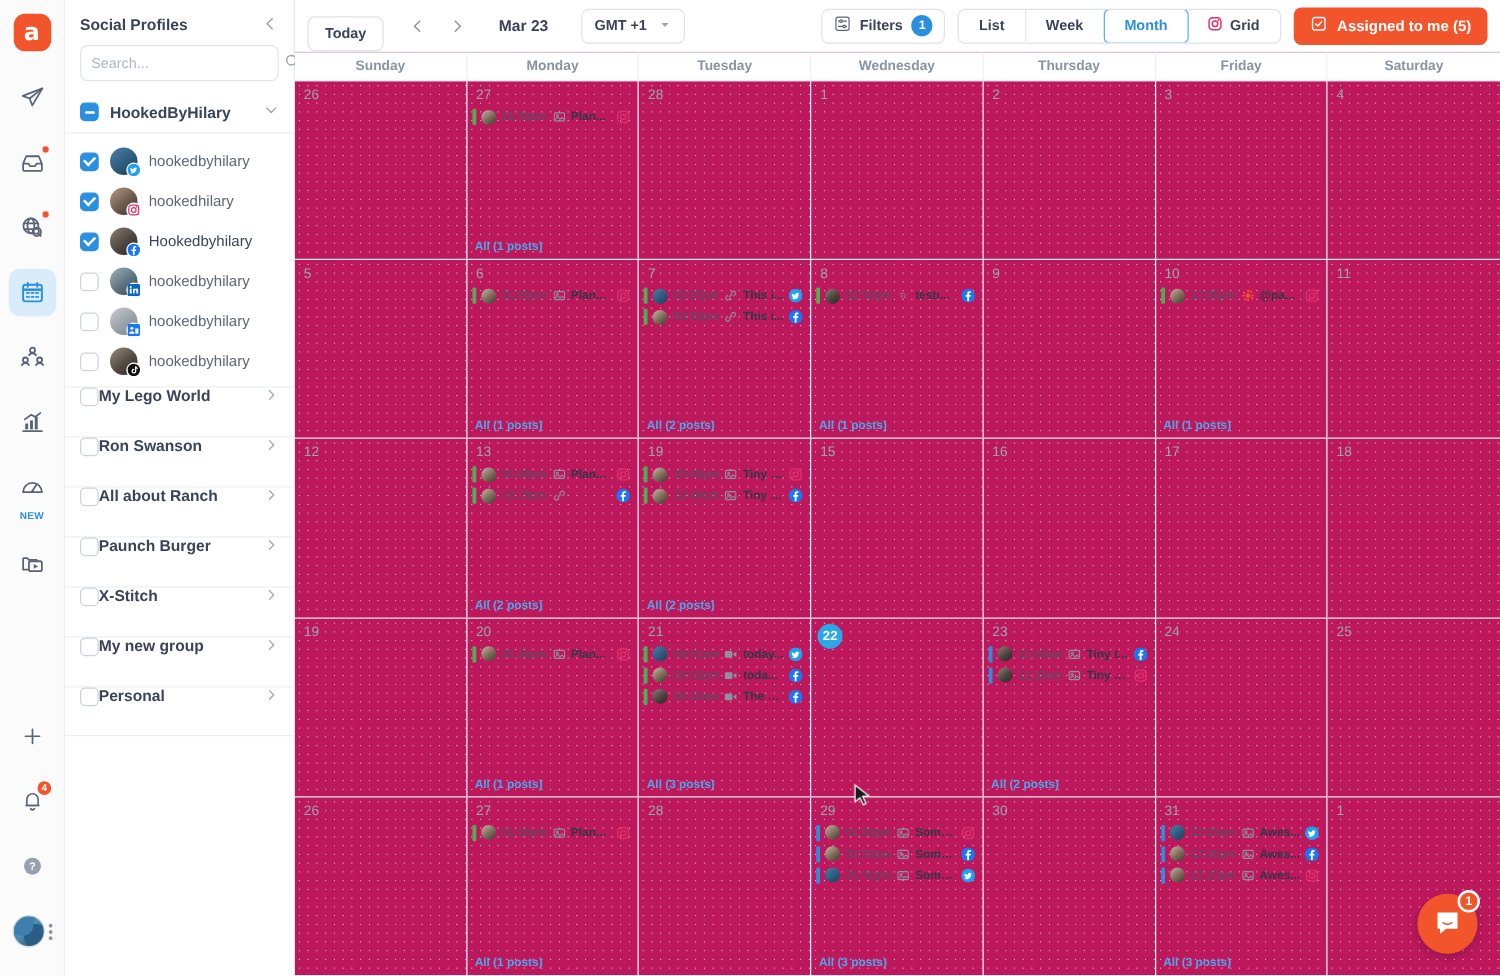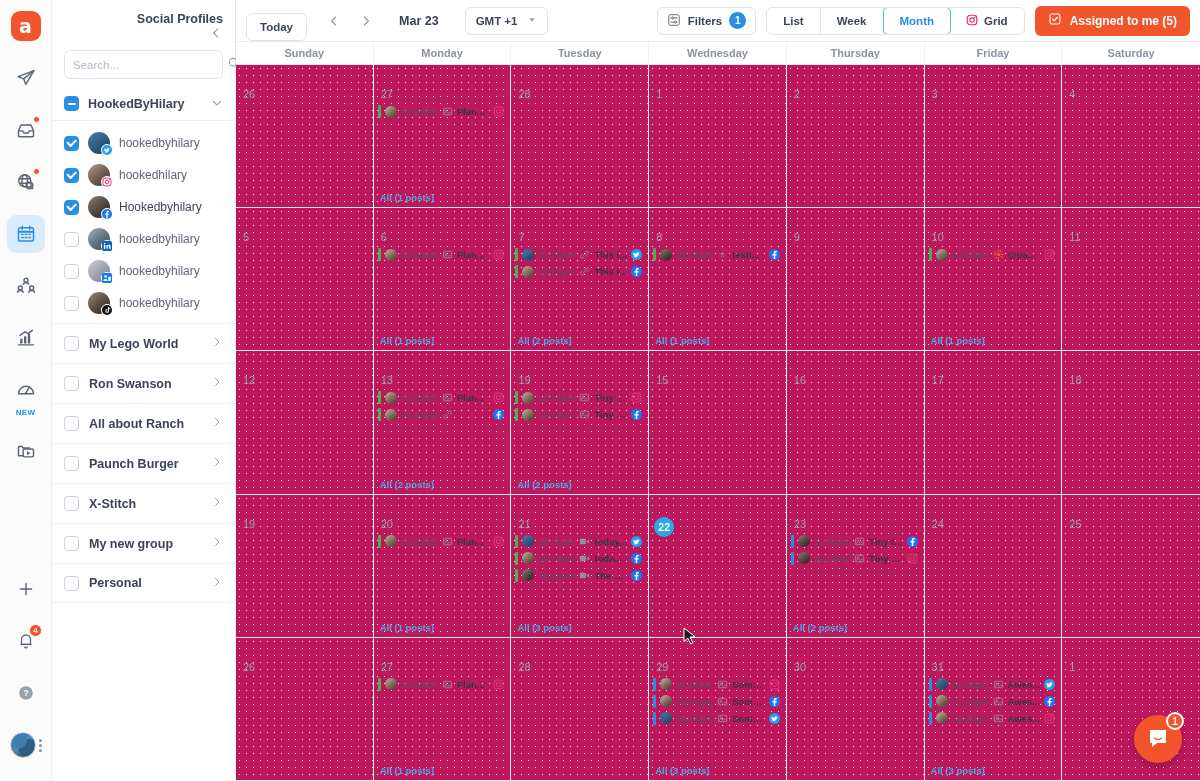--- a/index.html
+++ b/index.html
@@ -70,9 +70,8 @@
     display: flex; flex-direction: column;
   }
   .panel-head {
-    display:flex; align-items:flex-end; justify-content:space-between;
+    display:flex; align-items:center; justify-content:space-between;
     padding: 12px 12px 8px 12px;
-    flex-direction: column;
   }
   .panel-title { font-size: 12.5px; font-weight: 700; color: #3b4457; }
   .chev-left { color: #9aa3b2; font-size: 13px; line-height: 1; }

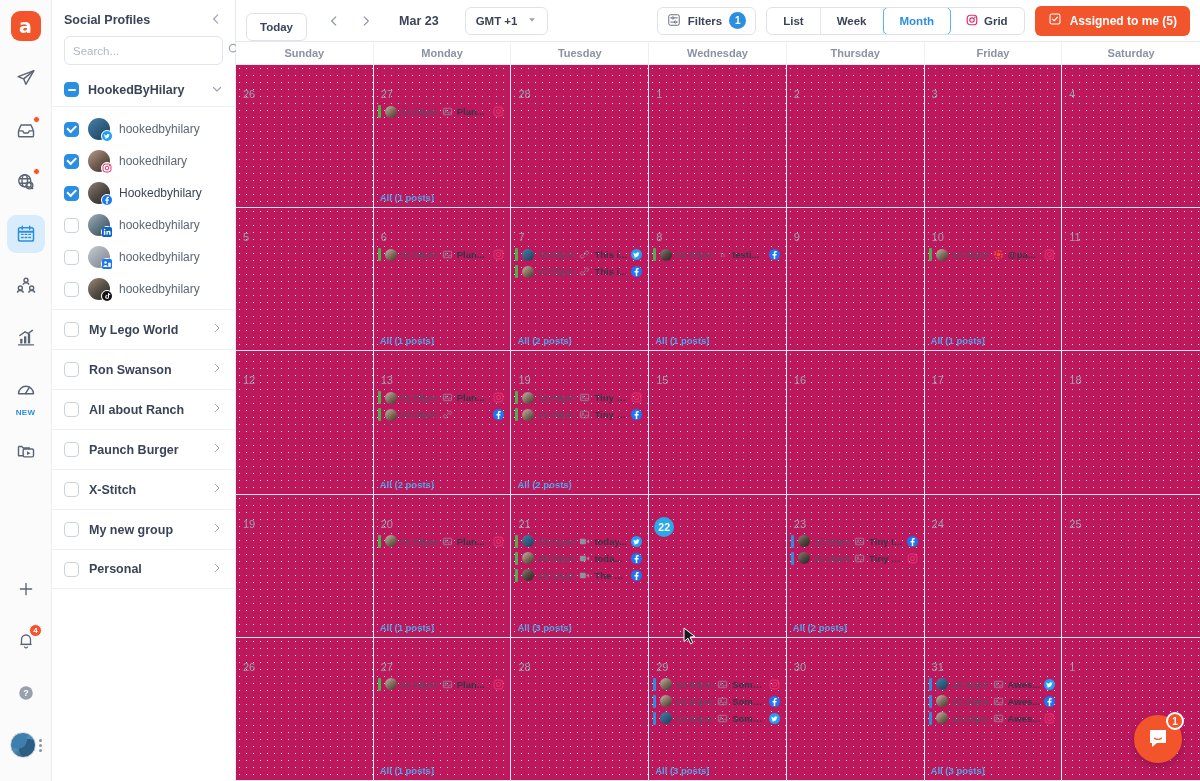--- a/index.html
+++ b/index.html
@@ -192,7 +192,7 @@
     background-size: 7px 7px;
   }
   .day:last-child { border-right: 0; }
-  .daynum { font-size: 11px; color:#9aa3b2; padding-left: 3px; line-height: 14px; margin-top: 18px; }
+  .daynum { font-size: 11px; color:#9aa3b2; padding-left: 3px; line-height: 14px; }
   .daynum.today {
     width: 20px; height: 20px; border-radius: 50%; background:#2aa8e8; color:#fff;
     display:flex; align-items:center; justify-content:center; font-weight:700;

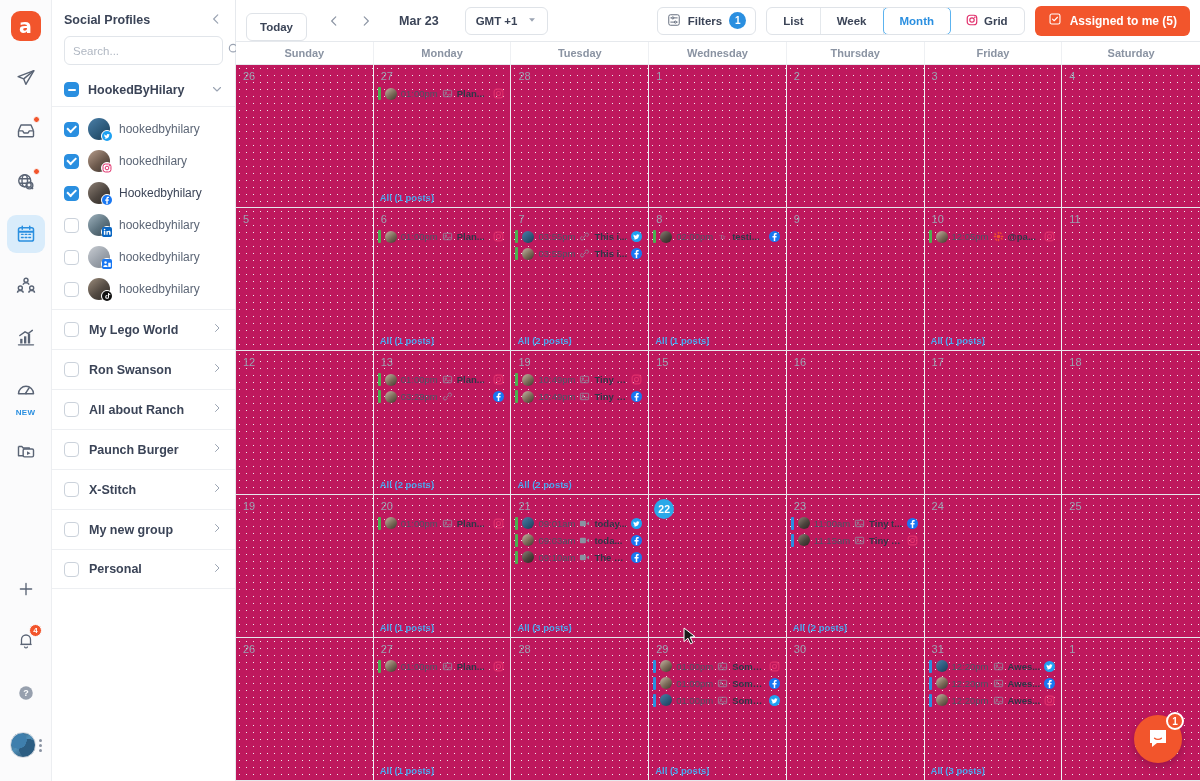--- a/index.html
+++ b/index.html
@@ -113,7 +113,7 @@
   .pname.dark { color:#3b4457; }
   .glist { }
   .grow {
-    display:flex; align-items:center; gap: 10px; padding: 12px 12px;
+    display:flex; align-items:flex-start; padding: 0 12px;
     height: 40px; border-top: 1px solid #edeff2;
   }
   .grow .gname { flex:1; font-size: 12.5px; font-weight: 700; color:#3b4457; }

